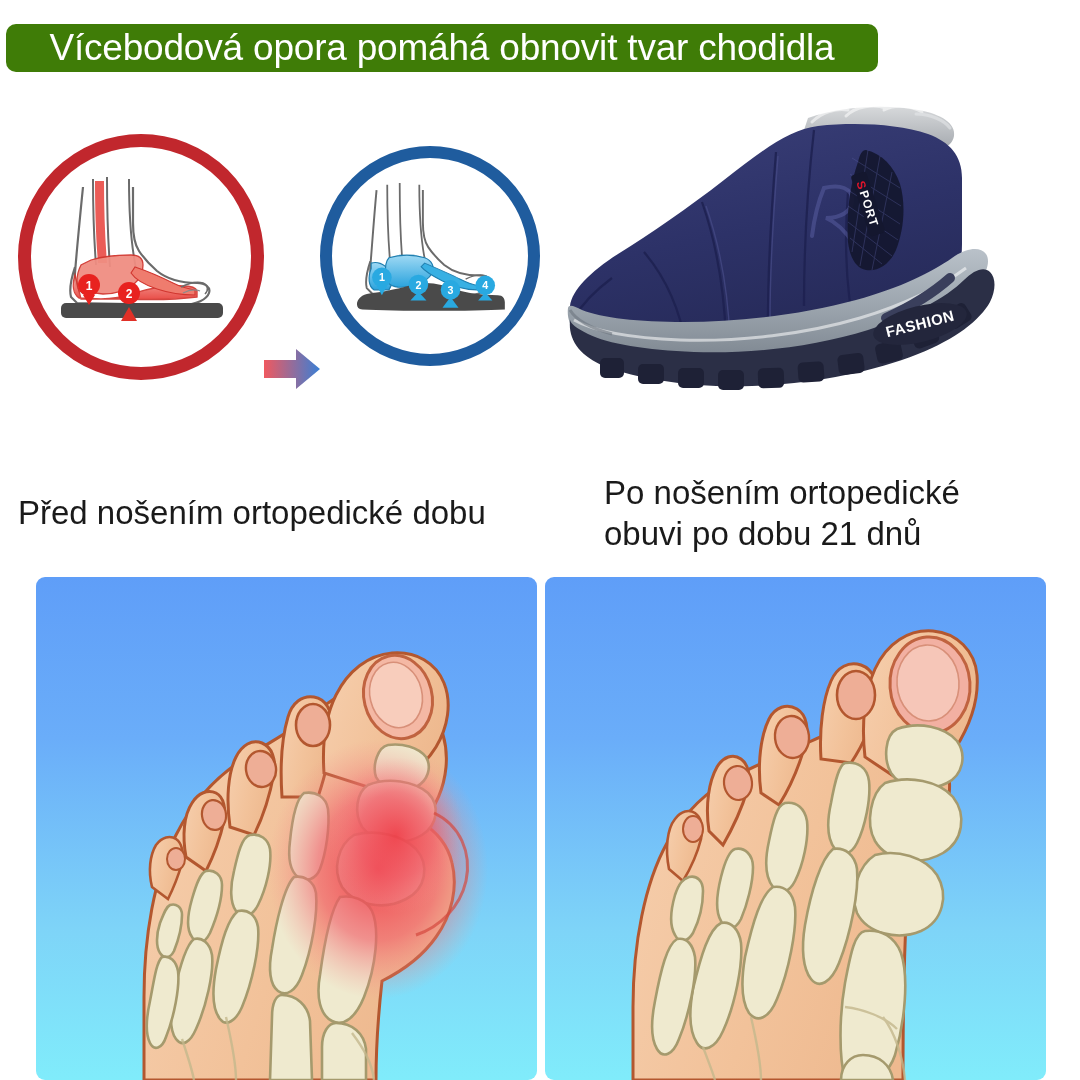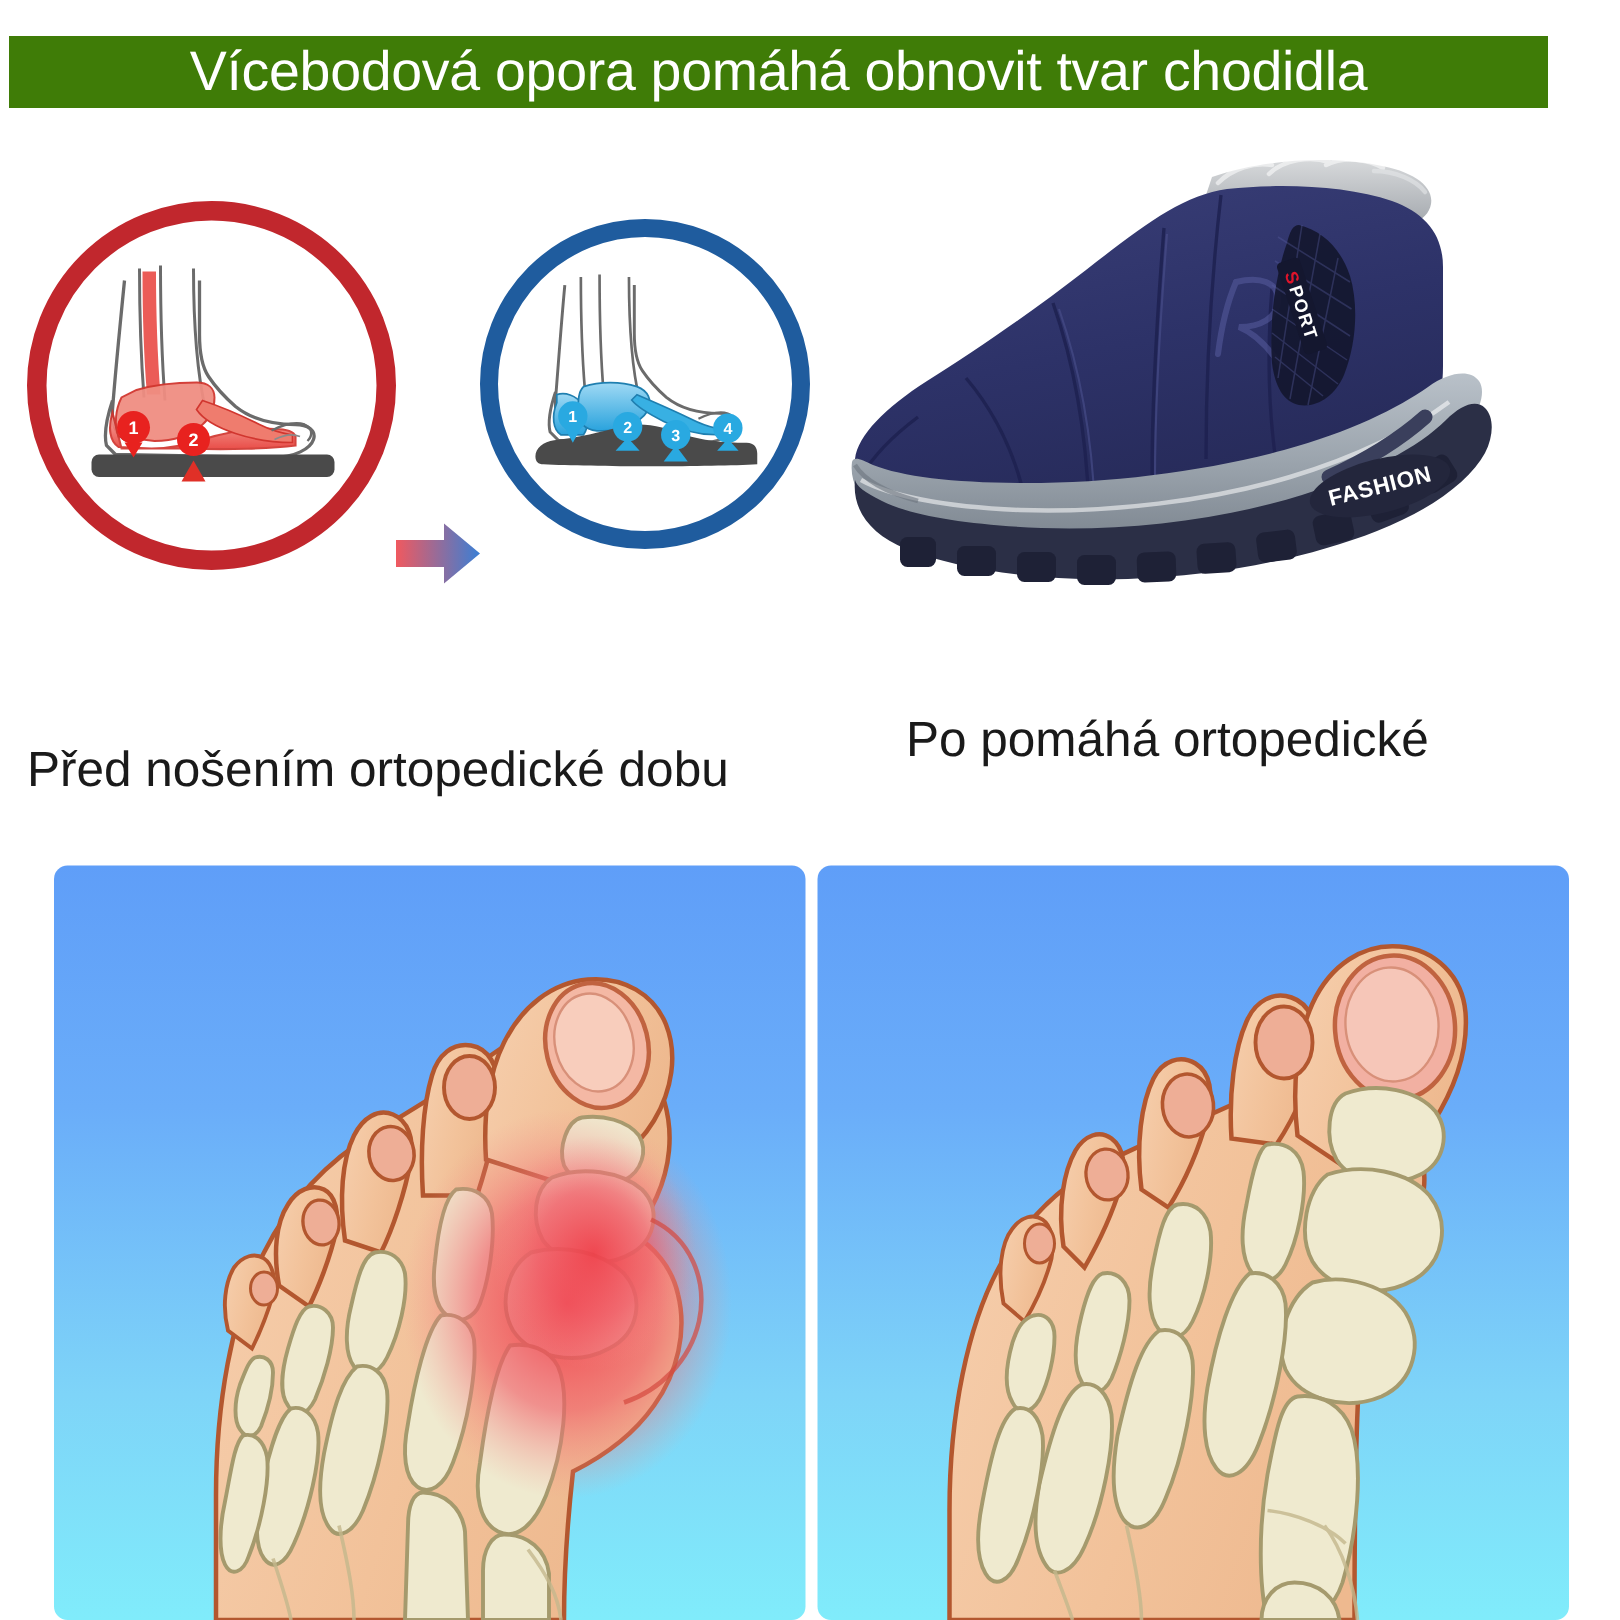--- a/index.html
+++ b/index.html
@@ -20,13 +20,14 @@
     position: absolute;
     left: 6px;
     top: 24px;
-    width: 1026px;
+    width: 872px;
     height: 48px;
     background: #3f7c07;
     display: flex;
     align-items: center;
     justify-content: center;
     box-sizing: border-box;
+    border-radius: 10px;
   }
   .banner-text {
     color: #ffffff;

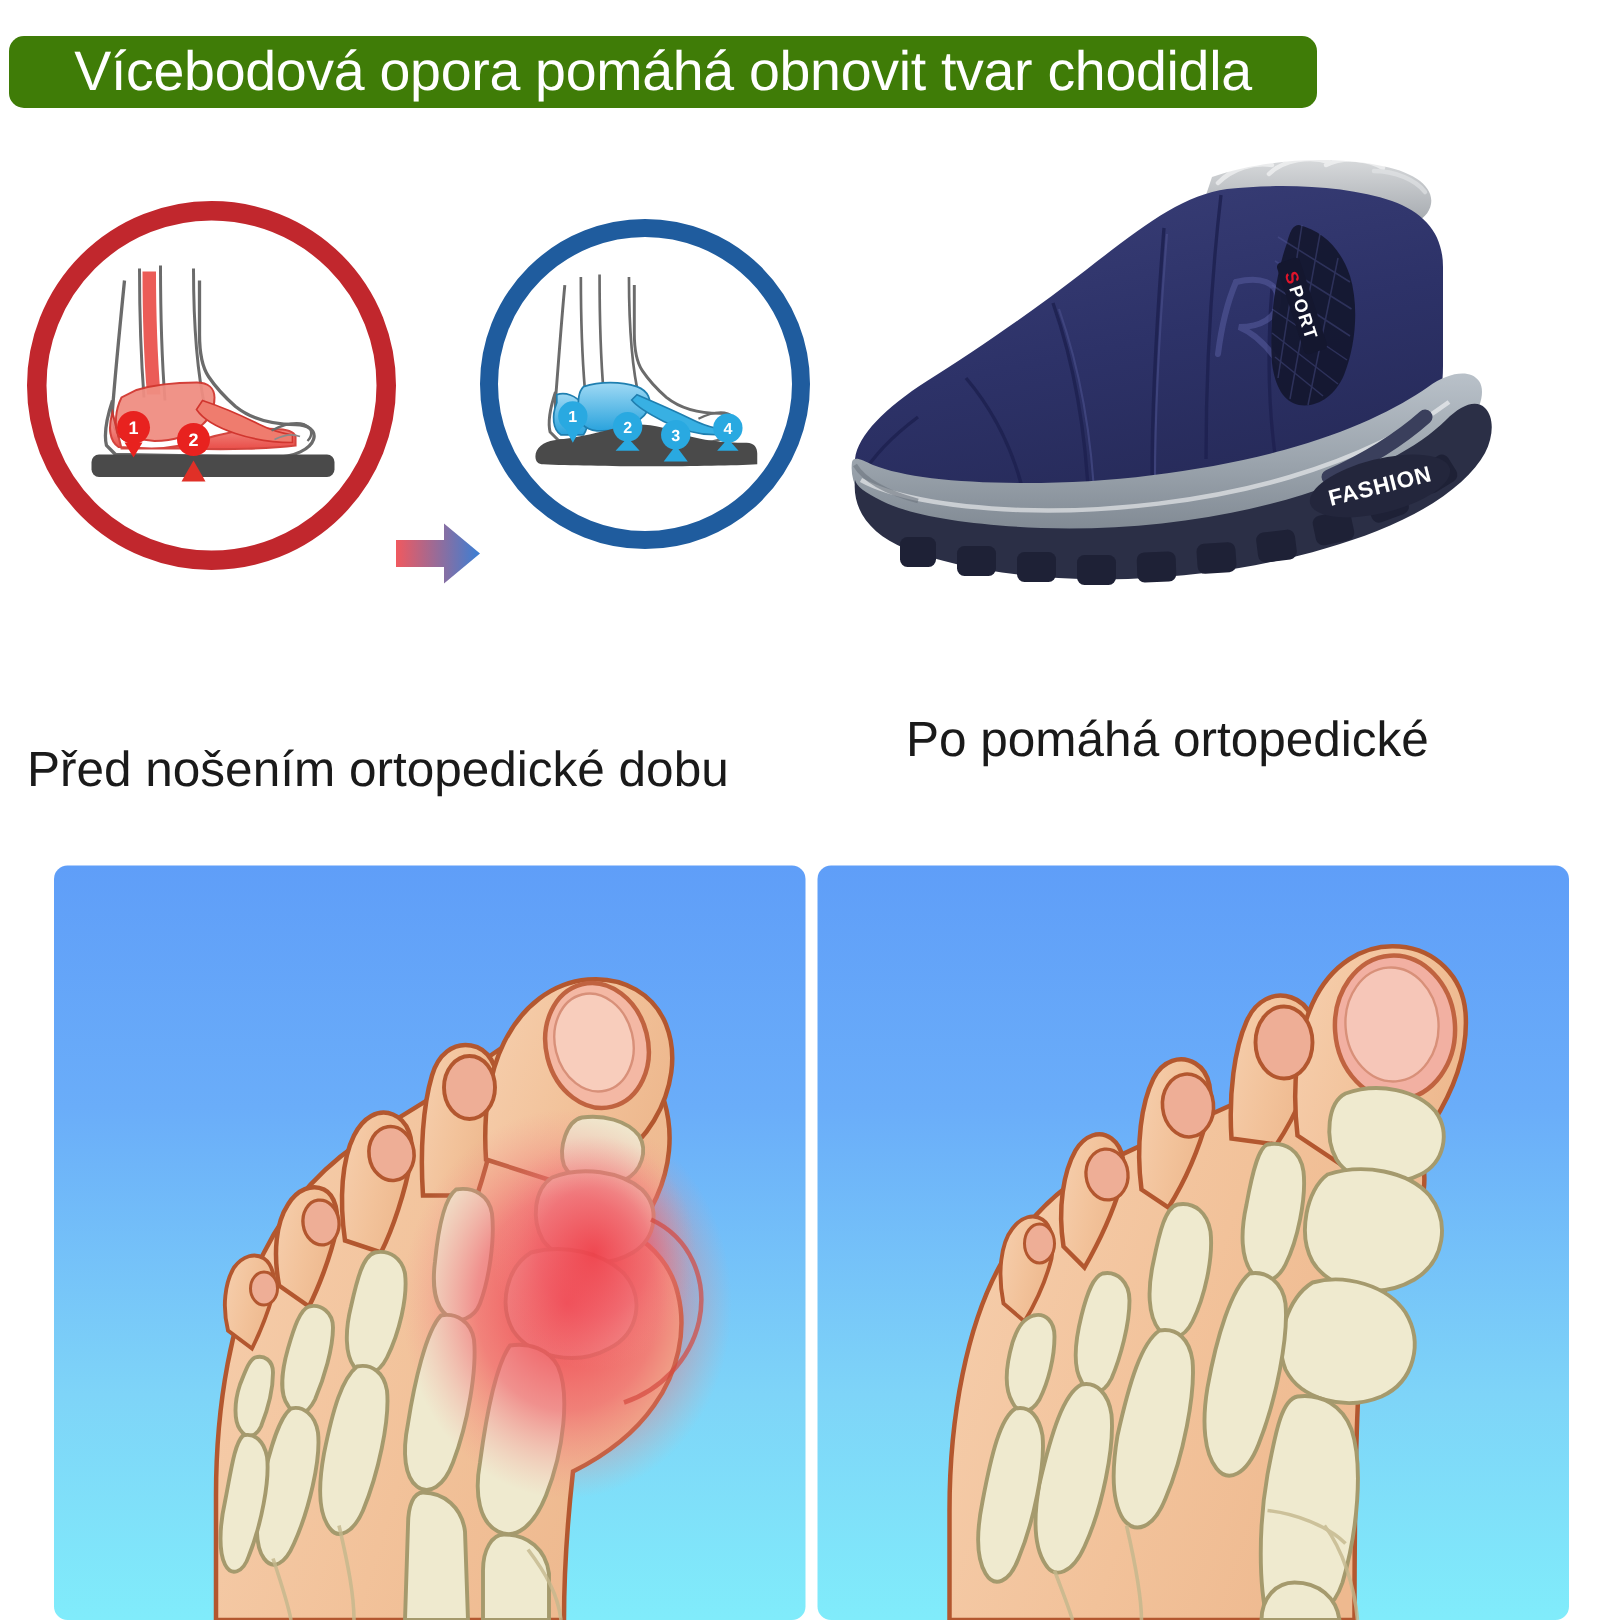--- a/index.html
+++ b/index.html
@@ -379,7 +379,7 @@
 
 <div class="caption caption-left">Před nošením ortopedické dobu</div>
 <div class="caption caption-right">
-  <div>Po pomáhá ortopedické</div>
+  <div>Po nošením ortopedické</div>
 </div>
 
 <div class="foot-panel foot-panel-left">

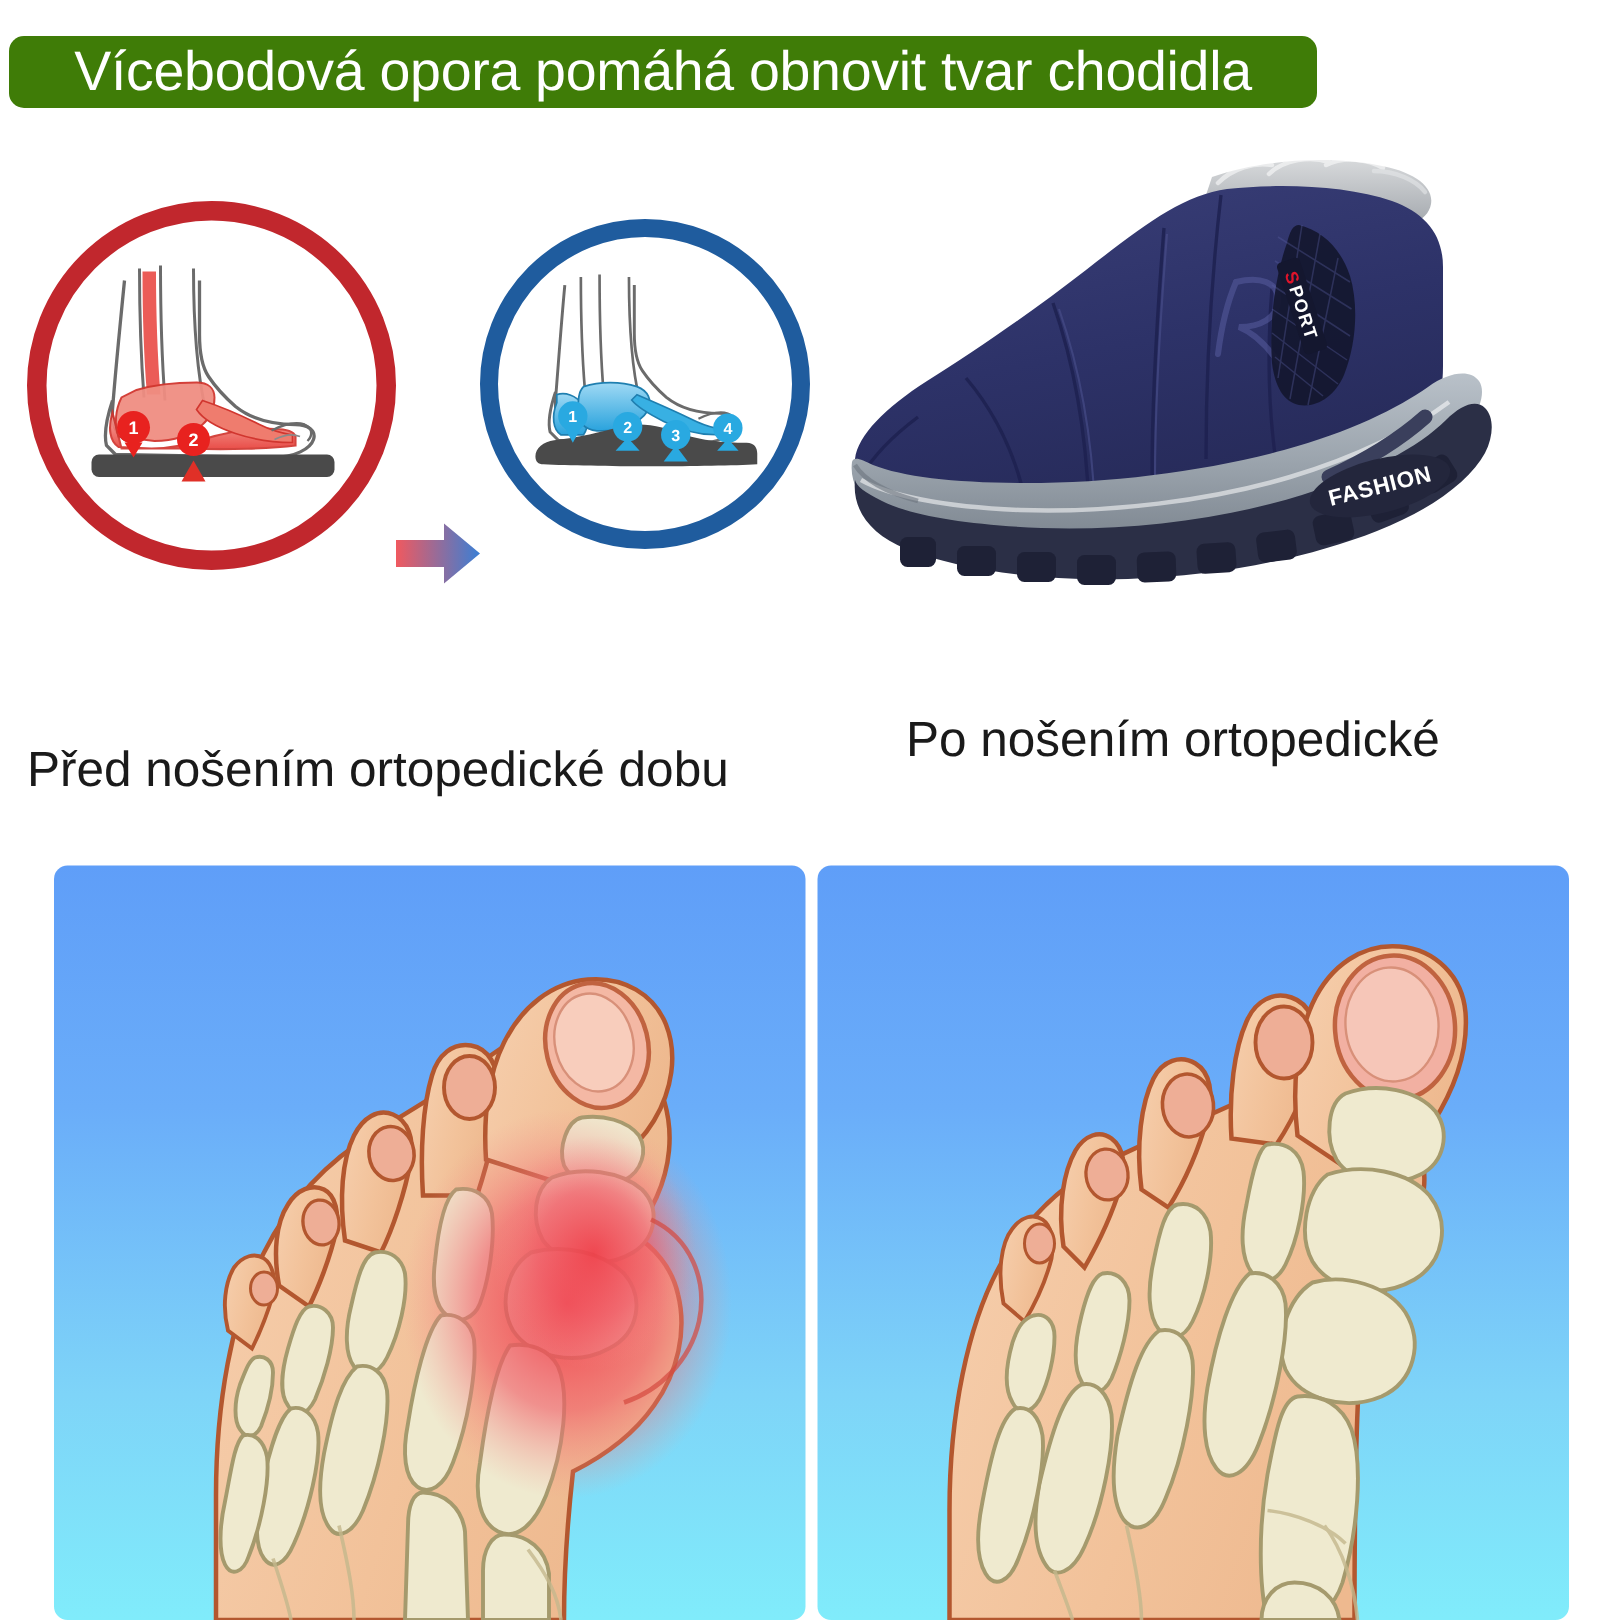--- a/index.html
+++ b/index.html
@@ -380,6 +380,7 @@
 <div class="caption caption-left">Před nošením ortopedické dobu</div>
 <div class="caption caption-right">
   <div>Po nošením ortopedické</div>
+  <div>obuvi po dobu 21 dnů</div>
 </div>
 
 <div class="foot-panel foot-panel-left">

